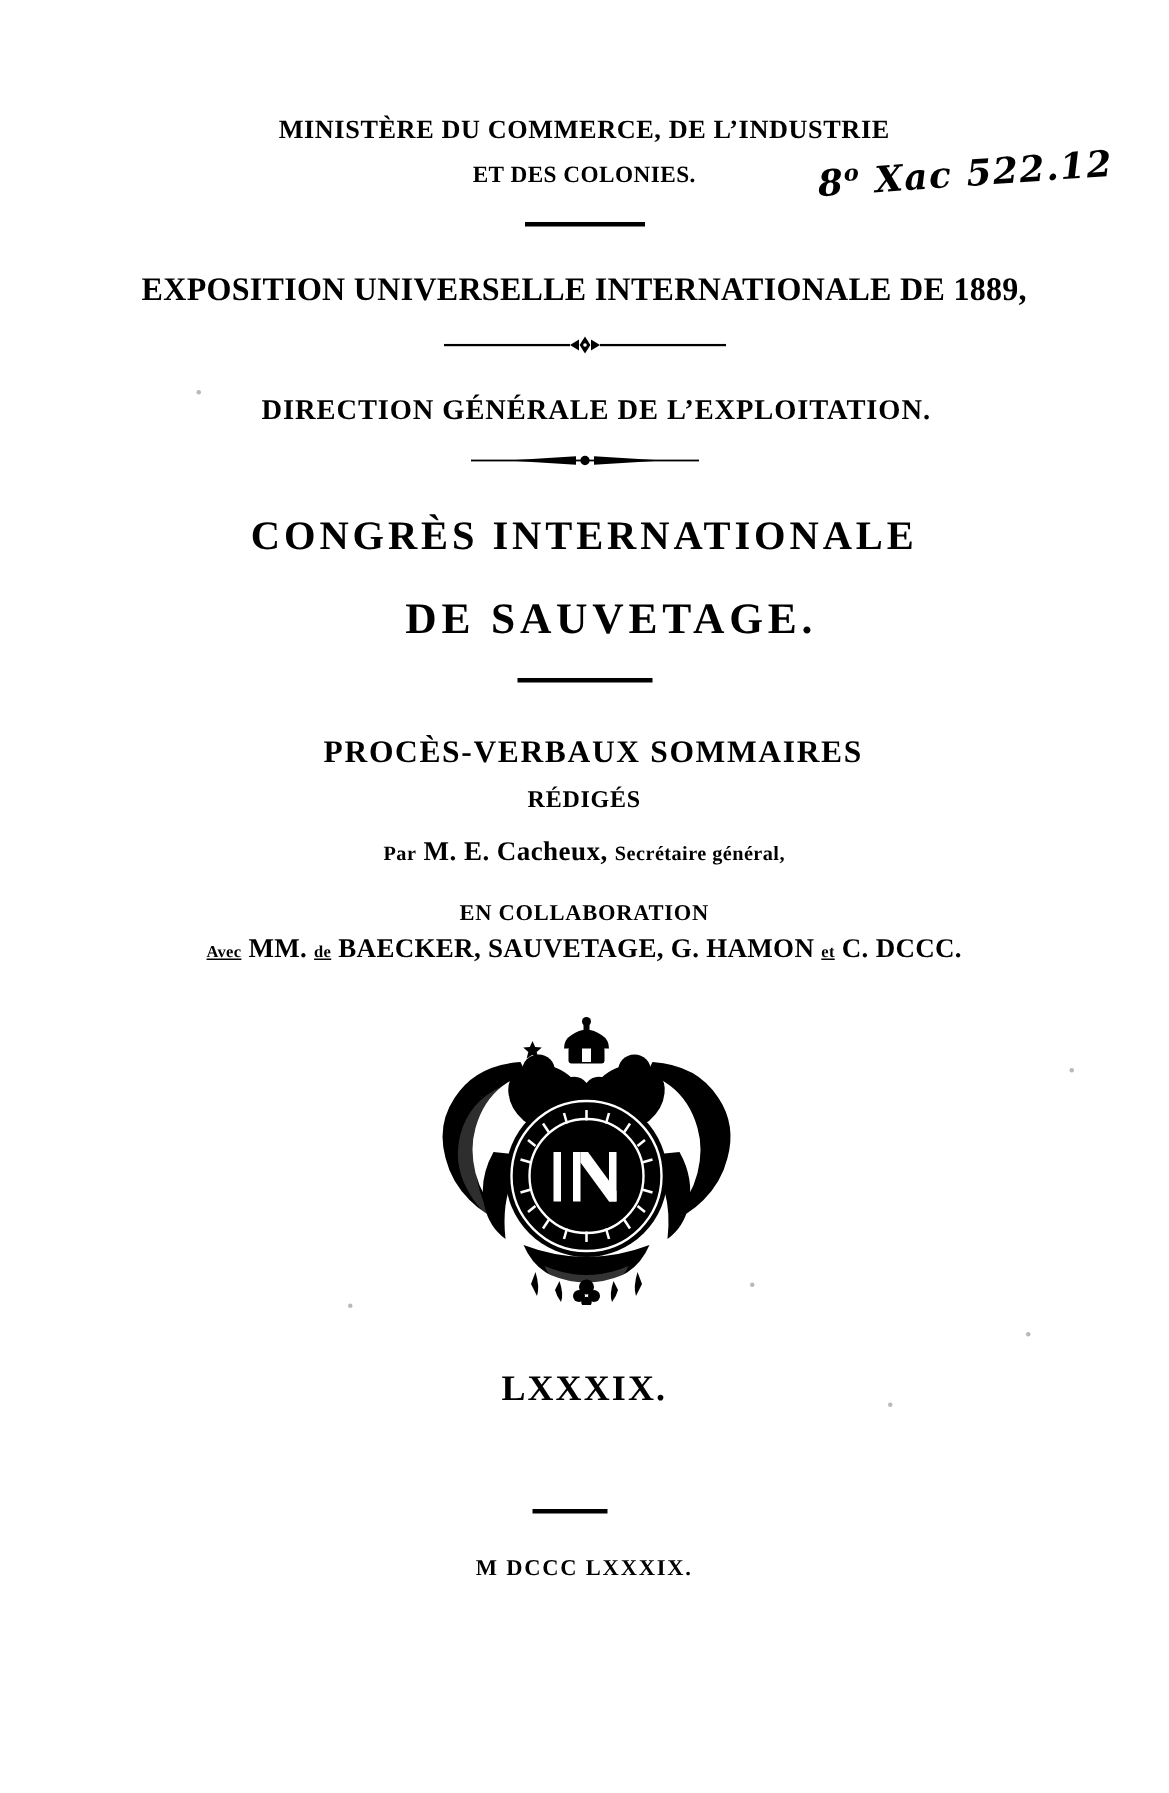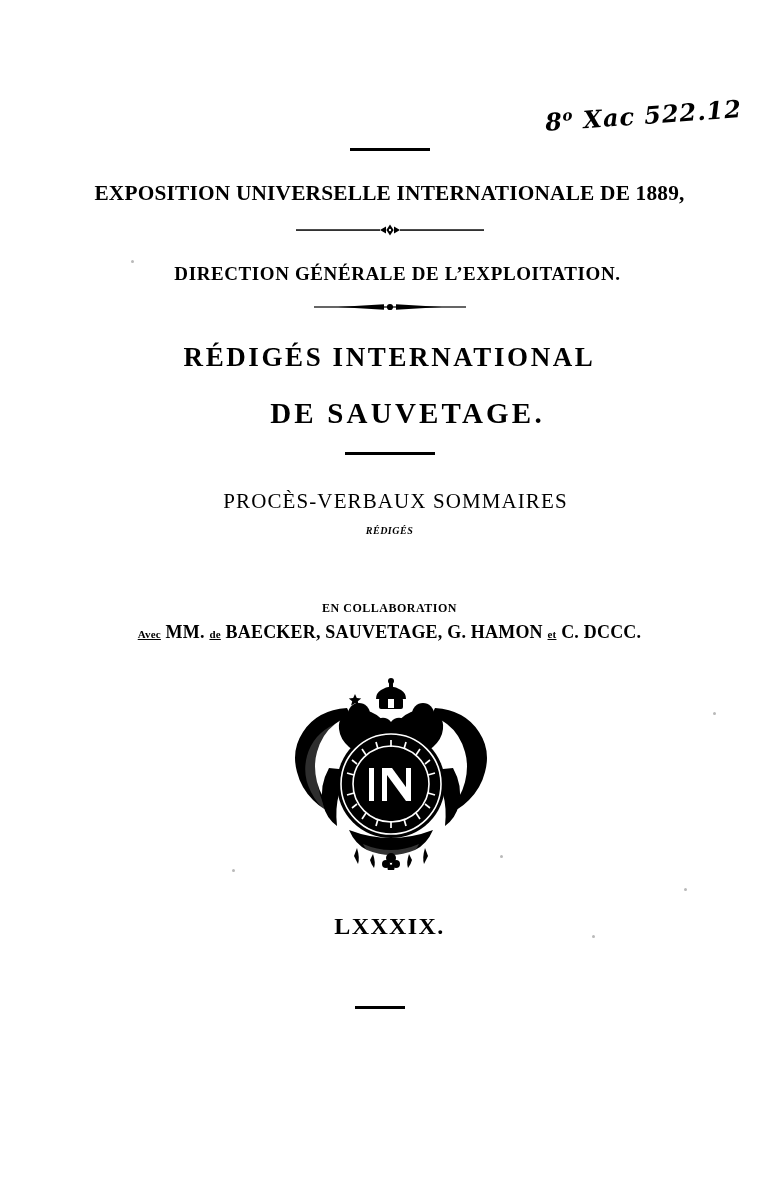--- a/index.html
+++ b/index.html
@@ -218,6 +218,10 @@
 
 <div class="page">
 
+  <div class="ministry center">
+    <span class="l1">MINISTÈRE DU COMMERCE, DE L’INDUSTRIE</span>
+    <span class="l2">ET DES COLONIES.</span>
+  </div>
 
   <div class="shelfmark">
     <span>8</span><span class="deg">o</span>

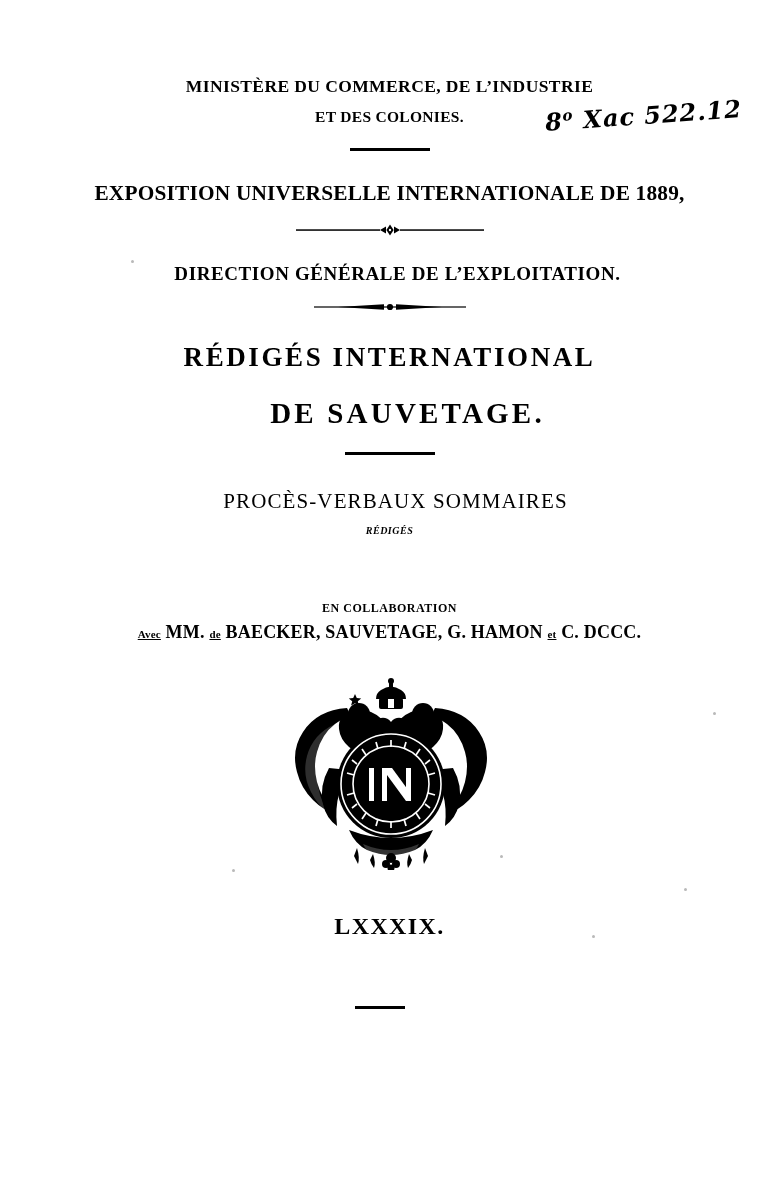--- a/index.html
+++ b/index.html
@@ -255,7 +255,7 @@
   </div>
 
   <div class="maintitle center">
-    <span class="t1">RÉDIGÉS INTERNATIONAL</span>
+    <span class="t1">CONGRÈS INTERNATIONALE</span>
     <span class="t2">DE SAUVETAGE.</span>
   </div>
 

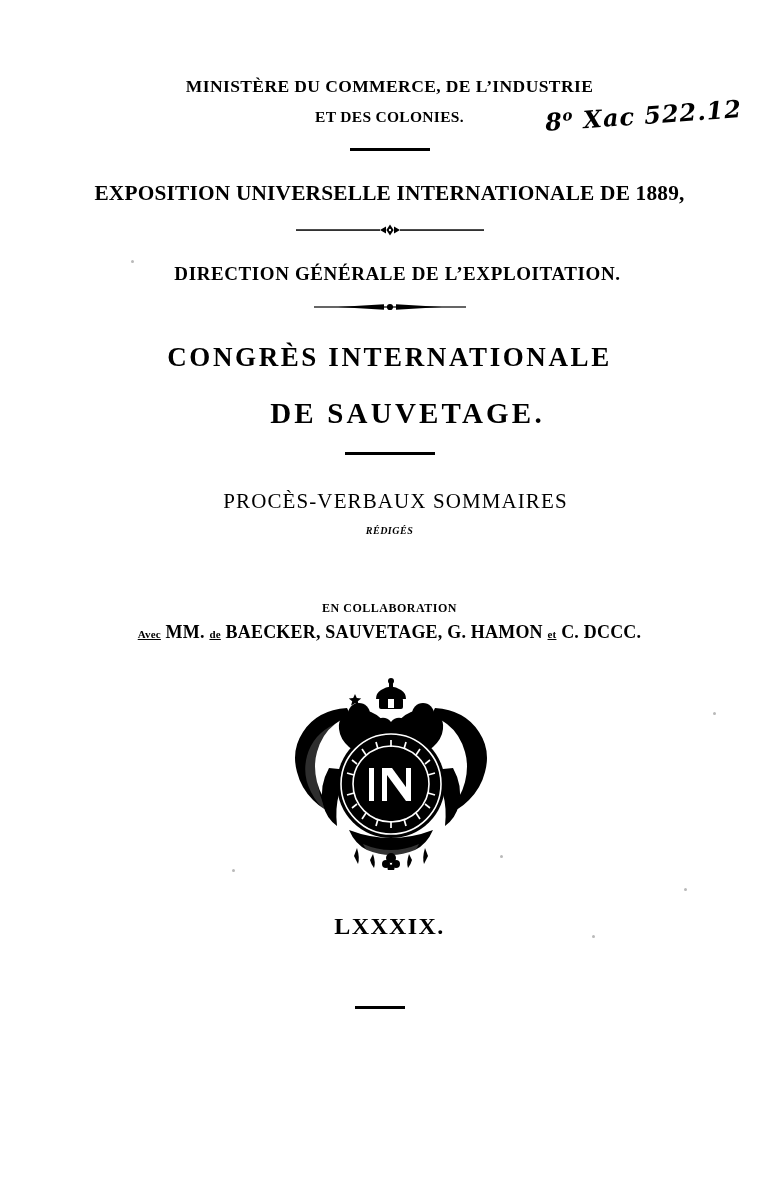--- a/index.html
+++ b/index.html
@@ -97,7 +97,7 @@
     position: absolute;
     left: 12px; right: 0;
     top: 489px;
-    font-weight: normal;
+    font-weight: bold;
     font-size: 21px;
     letter-spacing: 1.1px;
   }

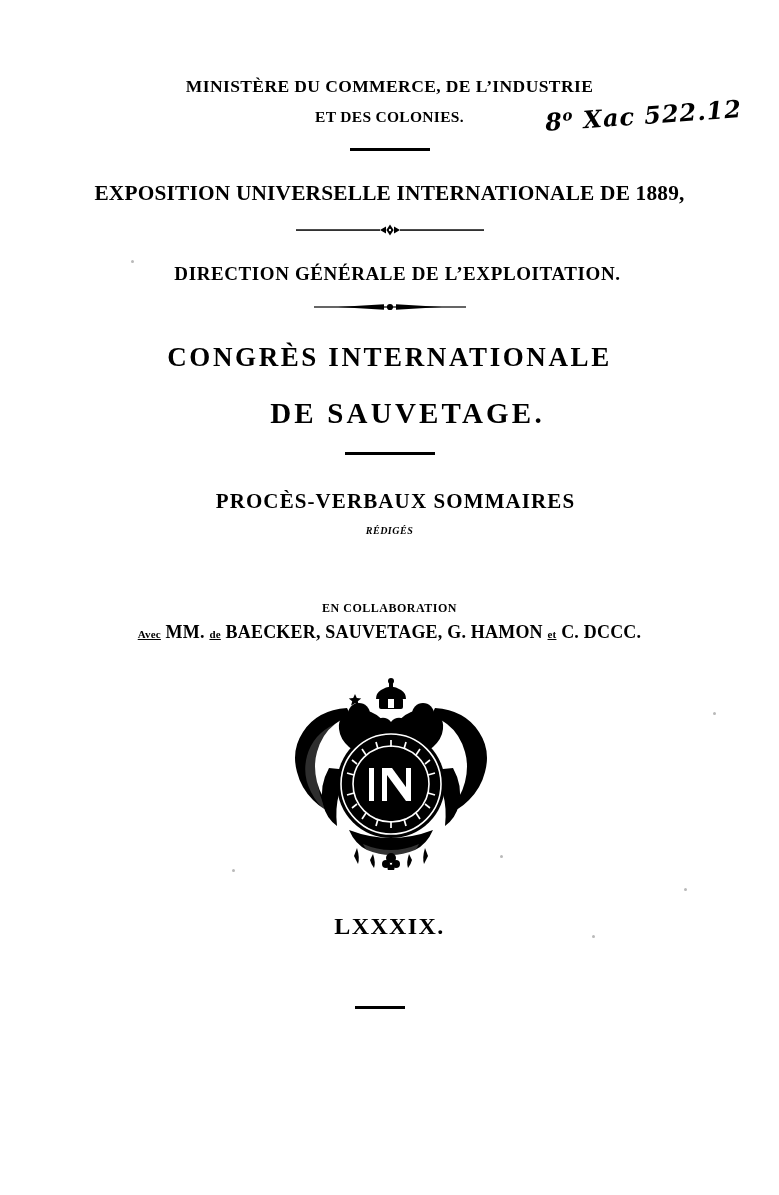--- a/index.html
+++ b/index.html
@@ -107,9 +107,8 @@
     left: 0; right: 0;
     top: 525px;
     font-weight: bold;
-    font-size: 10px;
+    font-size: 16px;
     letter-spacing: 0.5px;
-    font-style: italic;
   }
 
   .author {

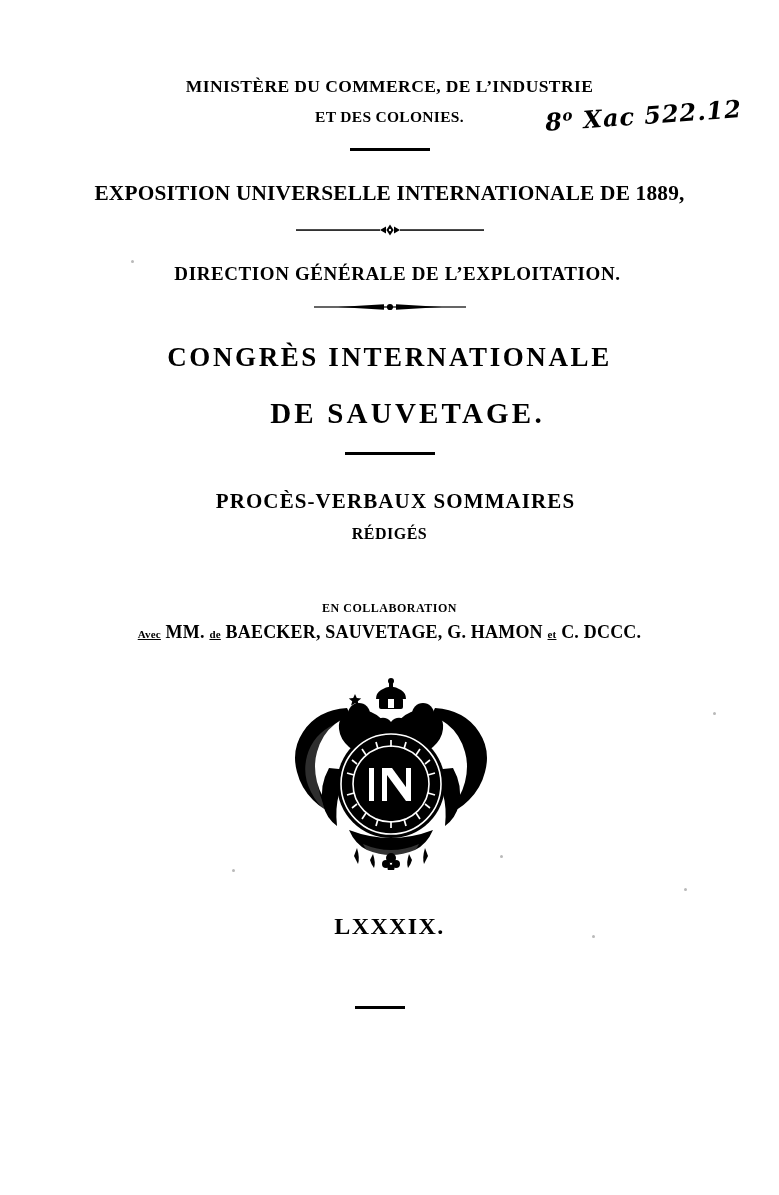--- a/index.html
+++ b/index.html
@@ -263,6 +263,11 @@
   <div class="subtitle center">PROCÈS-VERBAUX SOMMAIRES</div>
   <div class="redig center">RÉDIGÉS</div>
 
+  <div class="author center">
+    <span class="sc">Par</span>
+    <span>M. E. Cacheux,</span>
+    <span class="sc">Secrétaire général,</span>
+  </div>
 
   <div class="collab-label center">EN COLLABORATION</div>
   <div class="collab center">

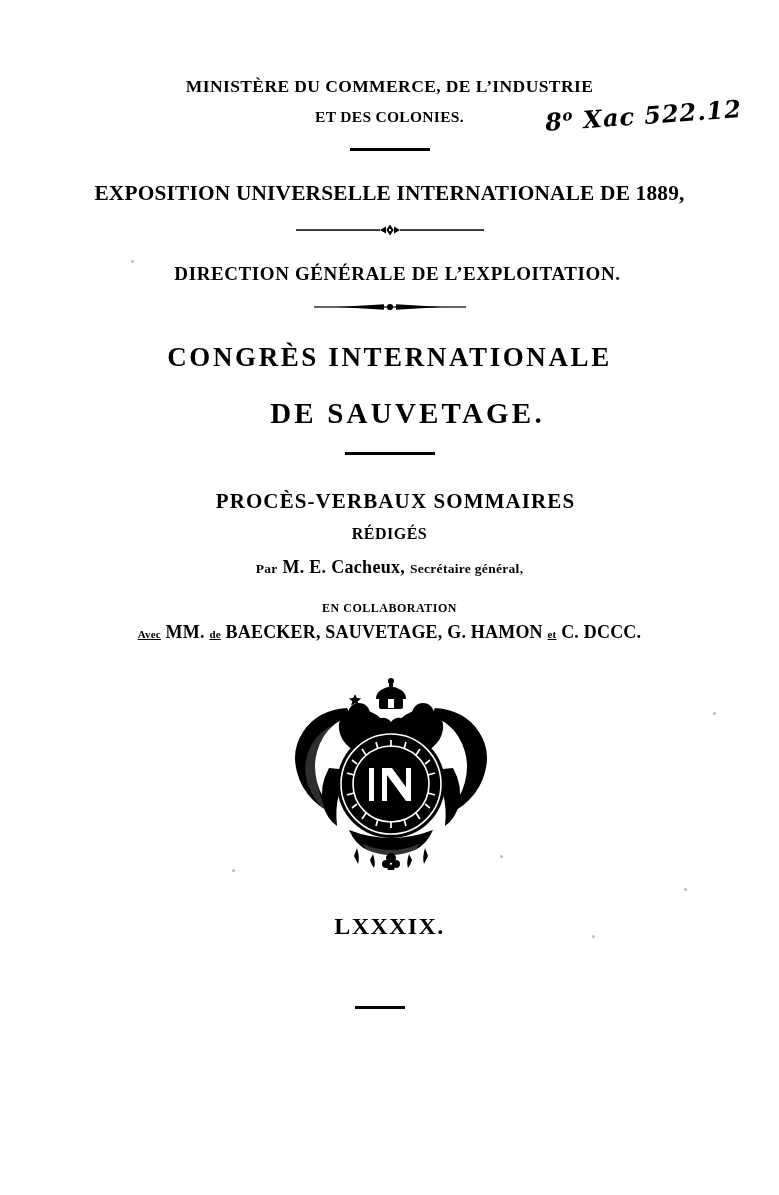--- a/index.html
+++ b/index.html
@@ -129,7 +129,7 @@
     left: 0; right: 0;
     top: 601px;
     font-weight: bold;
-    font-size: 12px;
+    font-size: 15px;
     letter-spacing: 0.5px;
   }
 

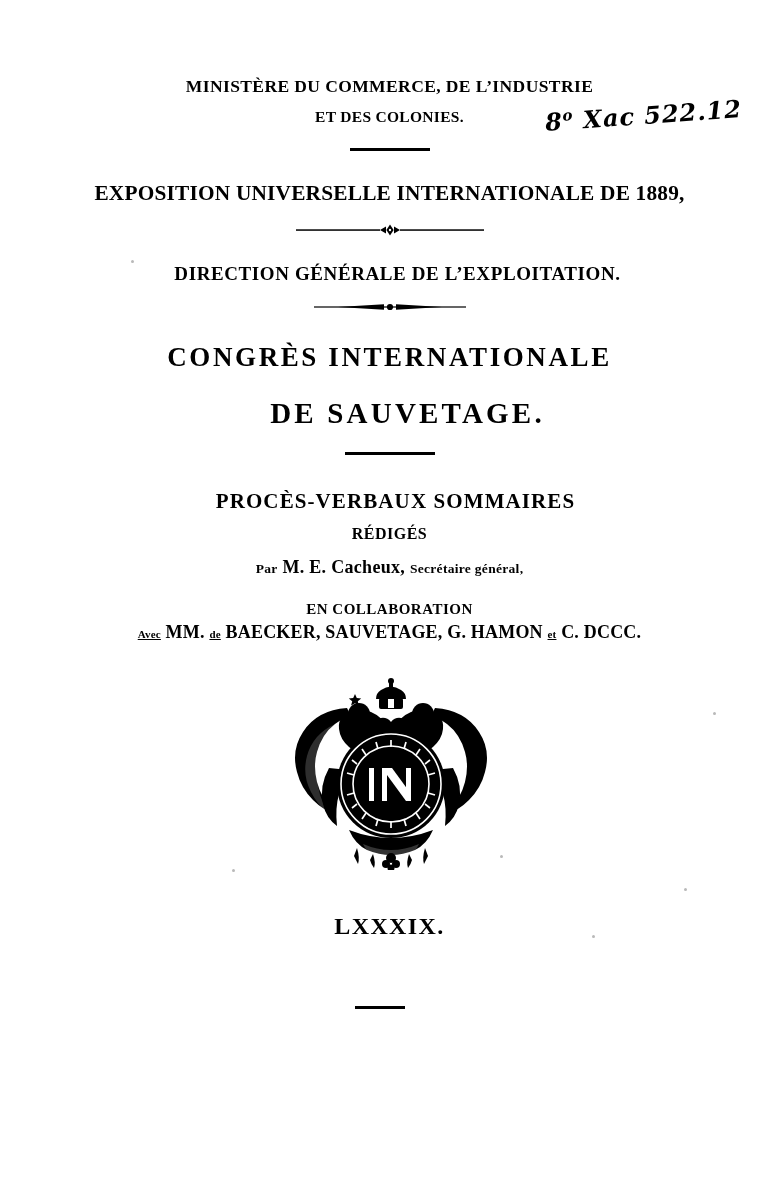--- a/index.html
+++ b/index.html
@@ -357,6 +357,7 @@
 
   <div class="imprint-city center">LXXXIX.</div>
   <div class="rule-plain r3"></div>
+  <div class="imprint-date center">M DCCC LXXXIX.</div>
 
   <div class="speck" style="left:131px;  top:260px; width:3px; height:3px;"></div>
   <div class="speck" style="left:713px;  top:712px; width:3px; height:3px;"></div>

